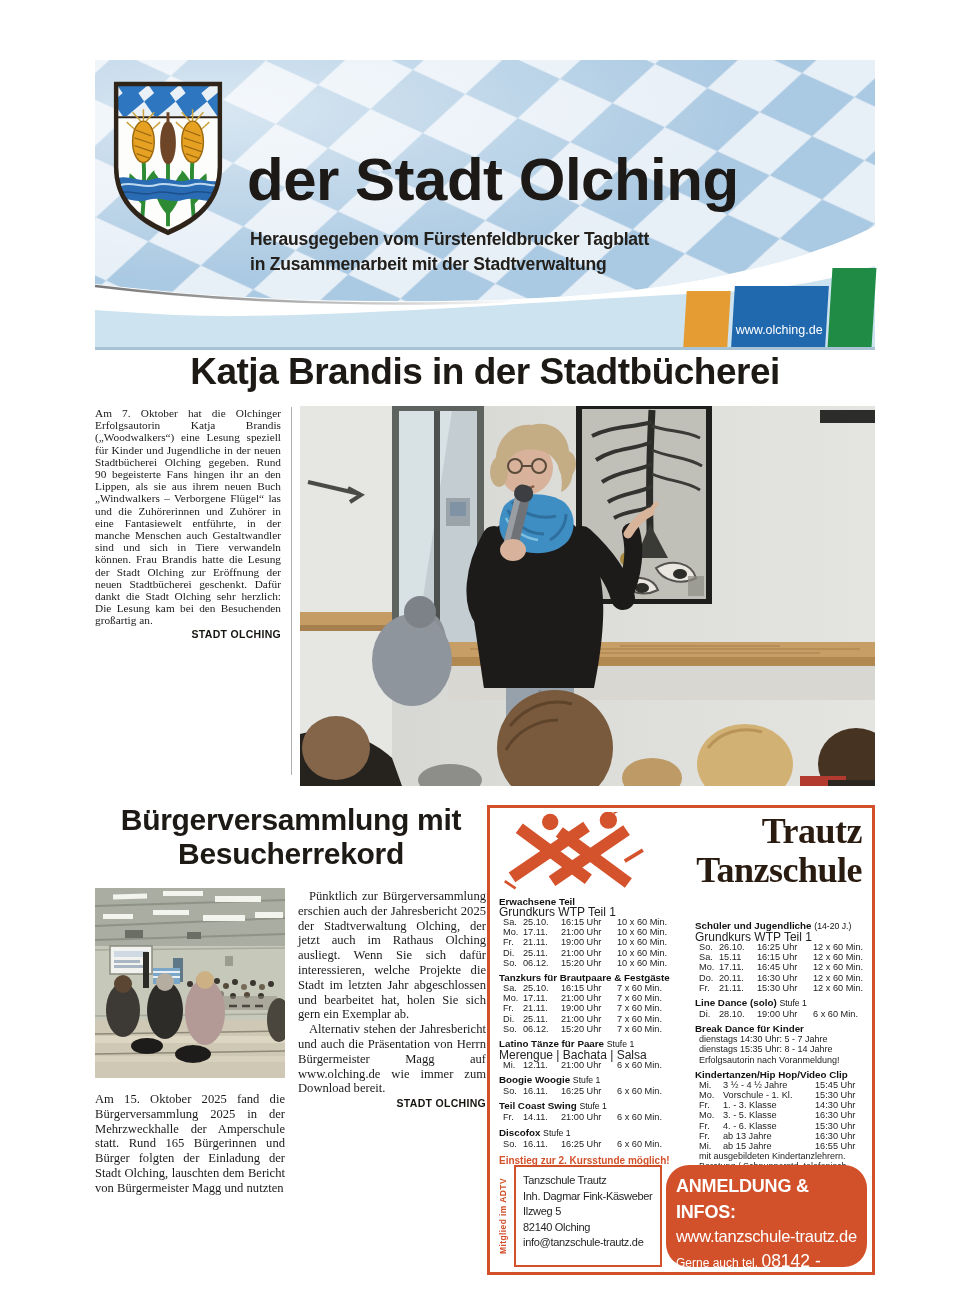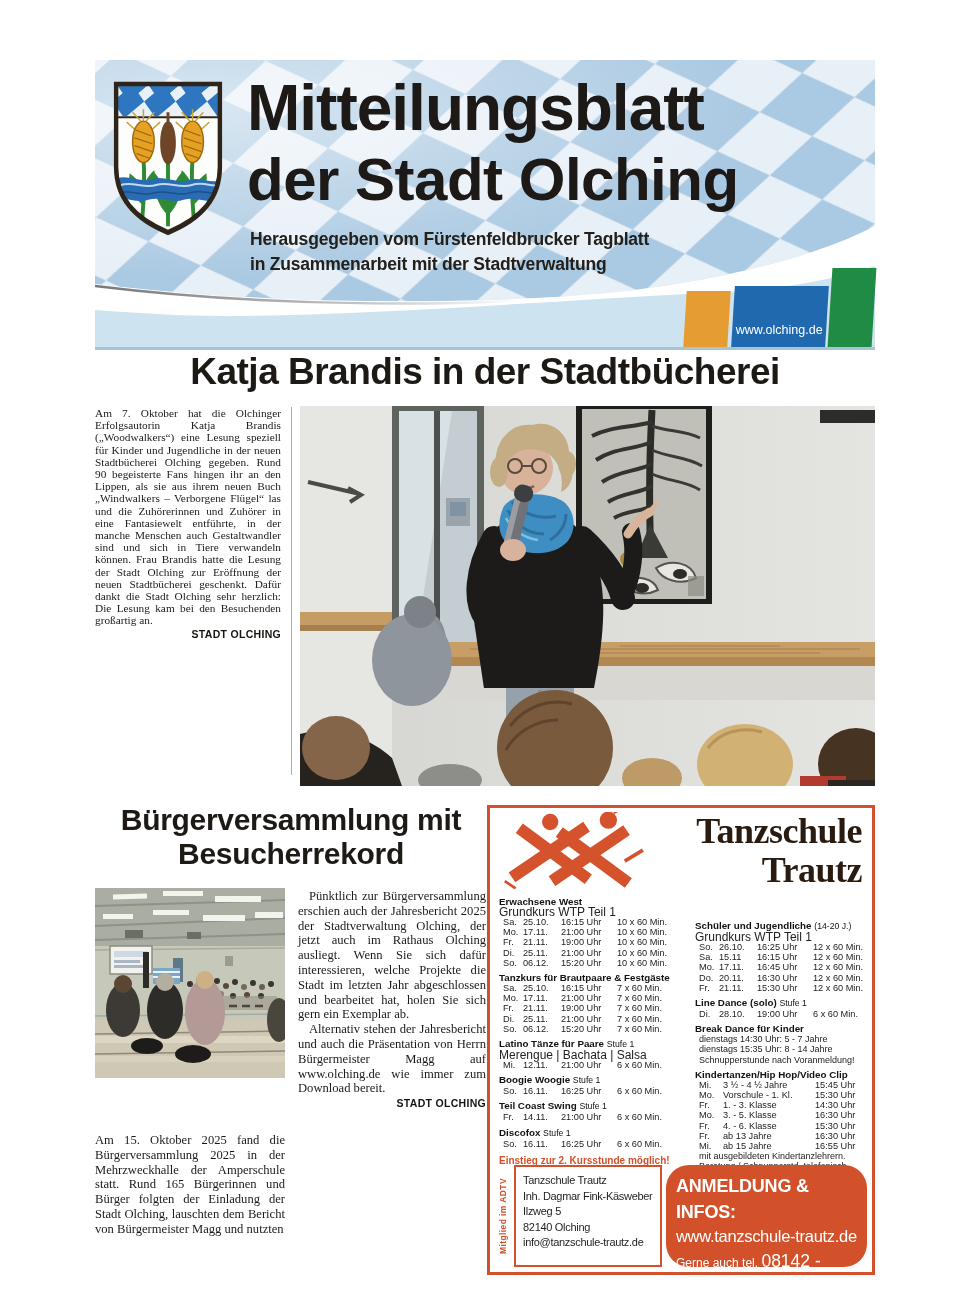--- a/index.html
+++ b/index.html
@@ -179,7 +179,6 @@
       <path d="M8,8 H112 V92 Q112,136 60,157 Q8,136 8,92 Z" fill="none" stroke="#2f2419" stroke-width="3"></path>
     </svg>
 
-    <div class="m-title1">Mitteilungsblatt</div>
     <div class="m-title2">der Stadt Olching</div>
     <div class="m-sub">
       <div>Herausgegeben vom Fürstenfeldbrucker Tagblatt</div>

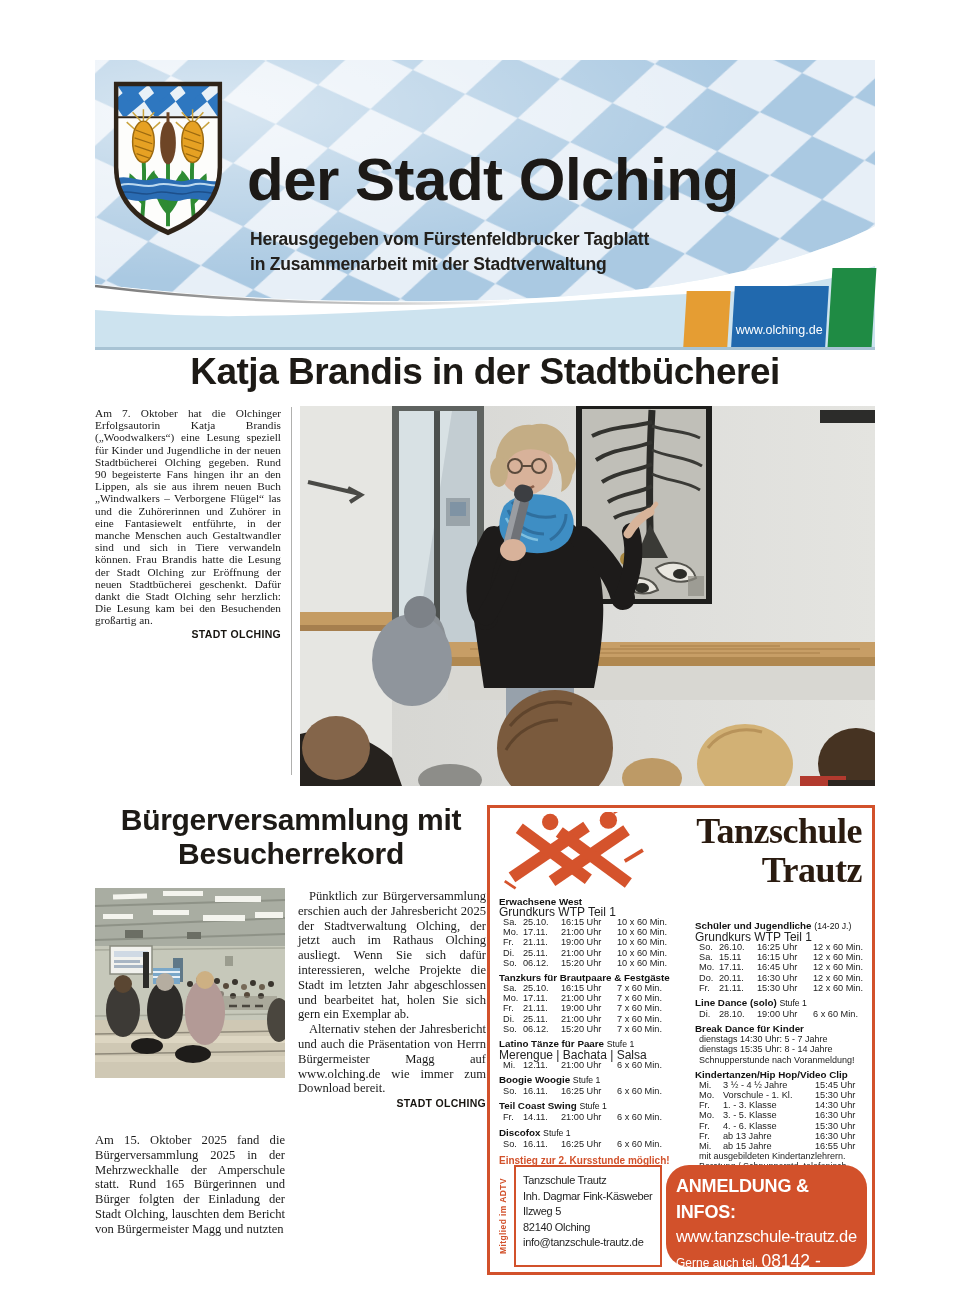--- a/index.html
+++ b/index.html
@@ -398,8 +398,8 @@
       <path d="M126,1 L131,-2" stroke="#d5532c" stroke-width="3"></path>
     </svg>
     <div class="ad-brand">
+      <div>Trautz</div>
       <div>Tanzschule</div>
-      <div>Trautz</div>
     </div>
 
     <div class="ad-cols">

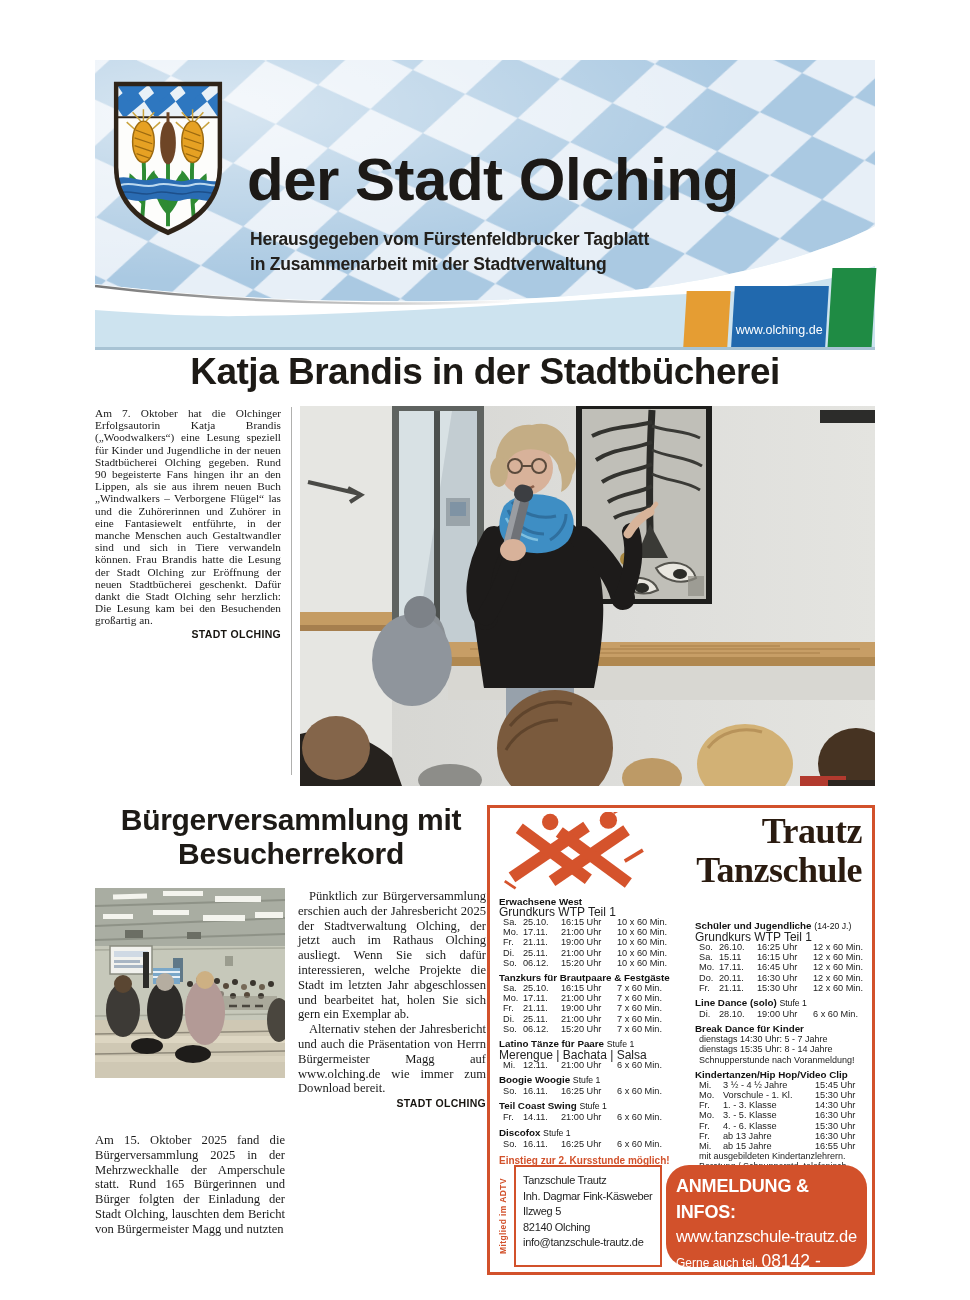--- a/index.html
+++ b/index.html
@@ -406,7 +406,7 @@
       <div class="ad-col-left">
         <div>
             <div class="c-section">
-              <div class="c-heading"><span>Erwachsene West</span></div>
+              <div class="c-heading"><span>Erwachsene Teil</span></div>
               <div class="c-sub">Grundkurs WTP Teil 1</div>
               <div class="c-row row-course">
                 <div class="c-cell">Sa.</div>

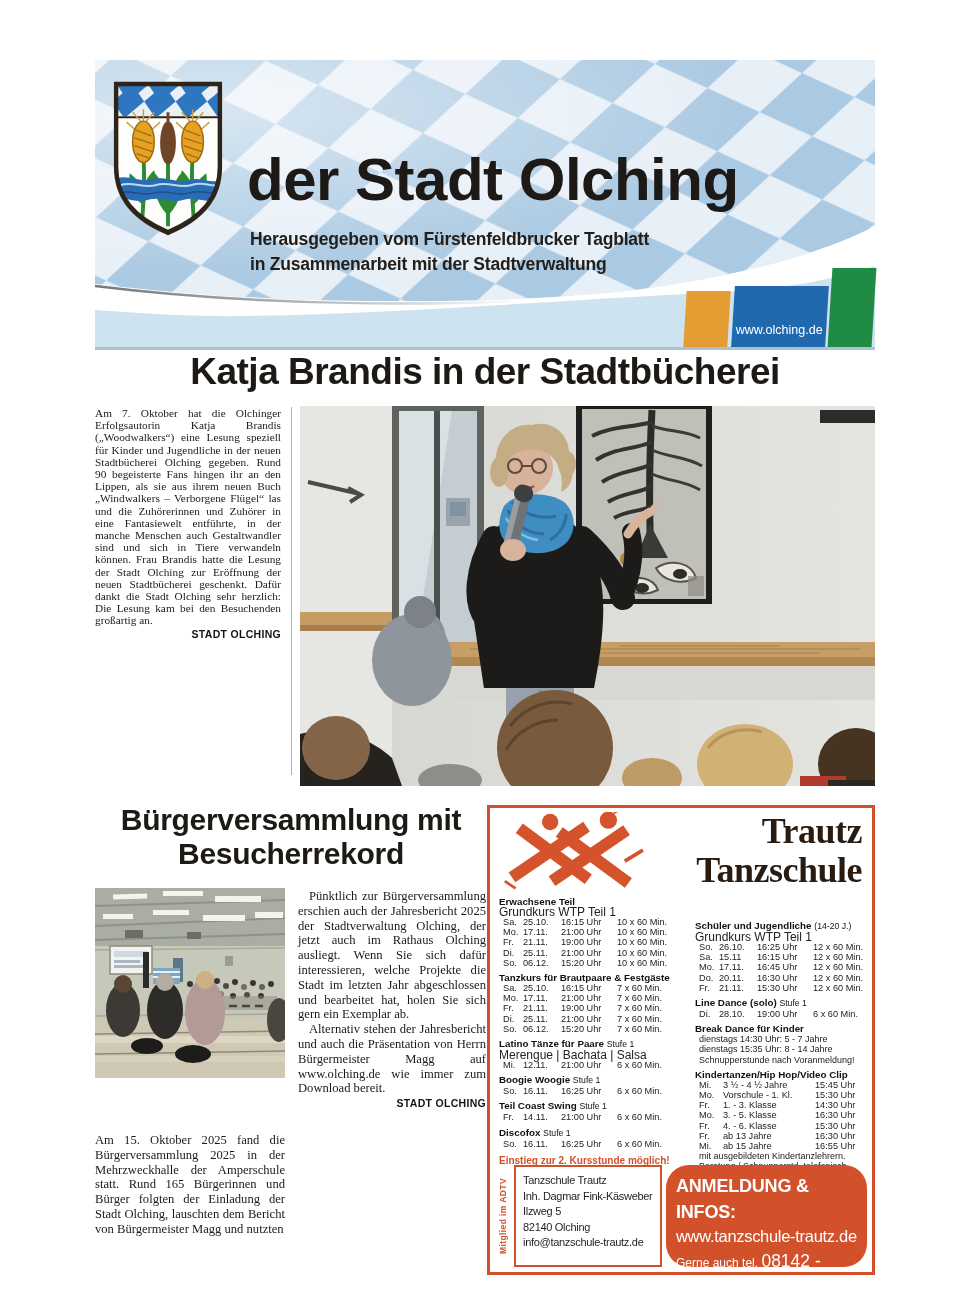--- a/index.html
+++ b/index.html
@@ -561,7 +561,7 @@
               <div class="c-heading"><span>Break Dance für Kinder</span></div>
               <div class="c-line">dienstags 14:30 Uhr: 5 - 7 Jahre</div>
               <div class="c-line">dienstags 15:35 Uhr: 8 - 14 Jahre</div>
-              <div class="c-line">Schnupperstunde nach Voranmeldung!</div>
+              <div class="c-line">Erfolgsautorin nach Voranmeldung!</div>
             </div>
             <div class="c-section">
               <div class="c-heading"><span>Kindertanzen/Hip Hop/Video Clip</span></div>

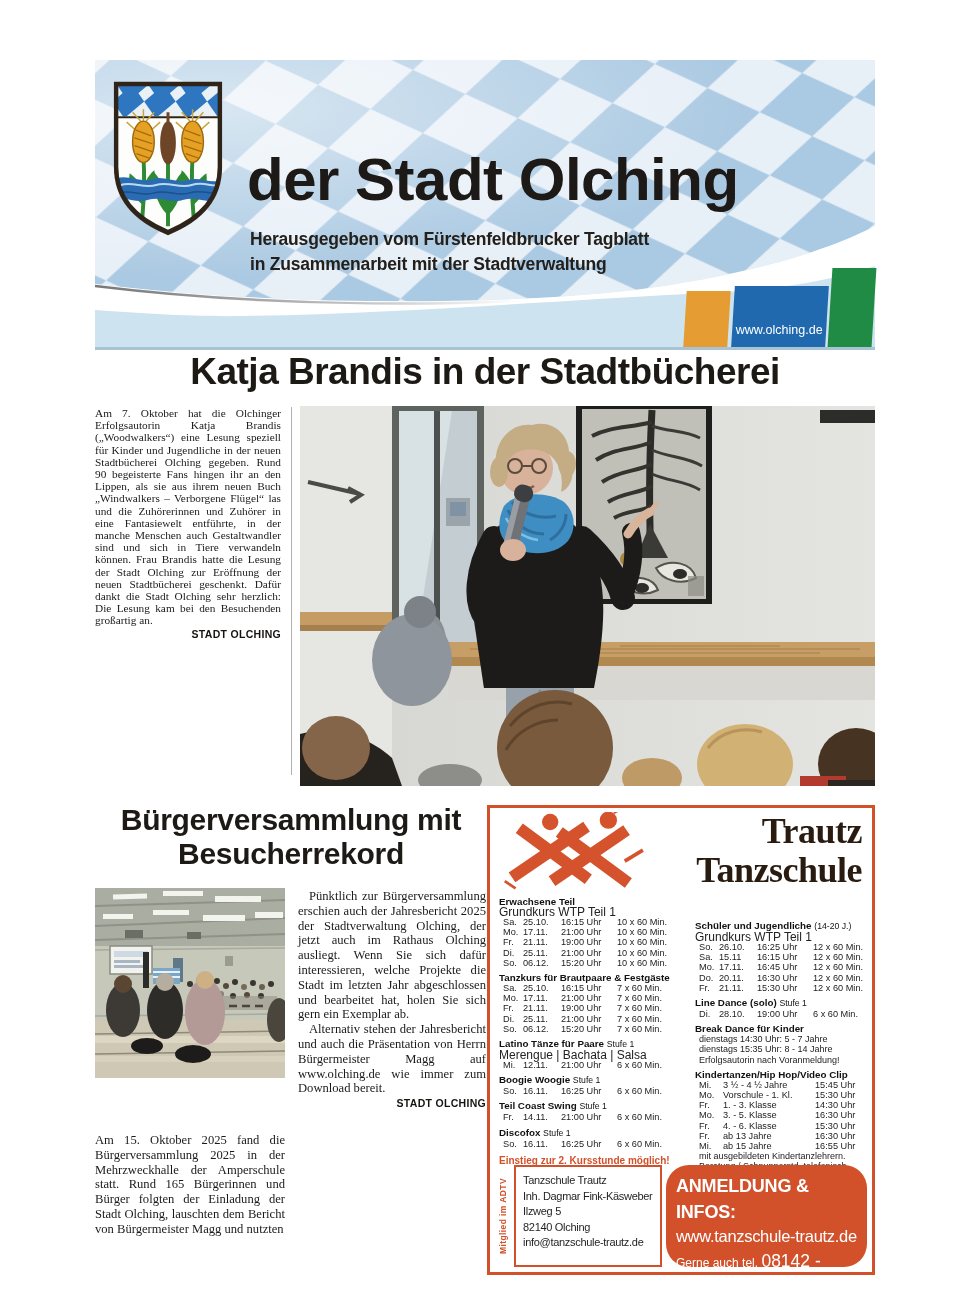--- a/index.html
+++ b/index.html
@@ -42,7 +42,7 @@
             line-height:14px; letter-spacing:0.3px; text-align:right; color:#17140f; }
   .photo1 { position:absolute; left:300px; top:406px; width:575px; height:380px; }
   .photo2 { position:absolute; left:95px; top:888px; width:190px; height:190px; }
-  .art2-col1 { position:absolute; left:95px; top:1092px; width:190px;margin-top:41px; }
+  .art2-col1 { position:absolute; left:95px; top:1092px; width:190px; }
   .art2-col2 { position:absolute; left:298px; top:889px; width:188px; }
   .indent { text-indent:11px; }
 

